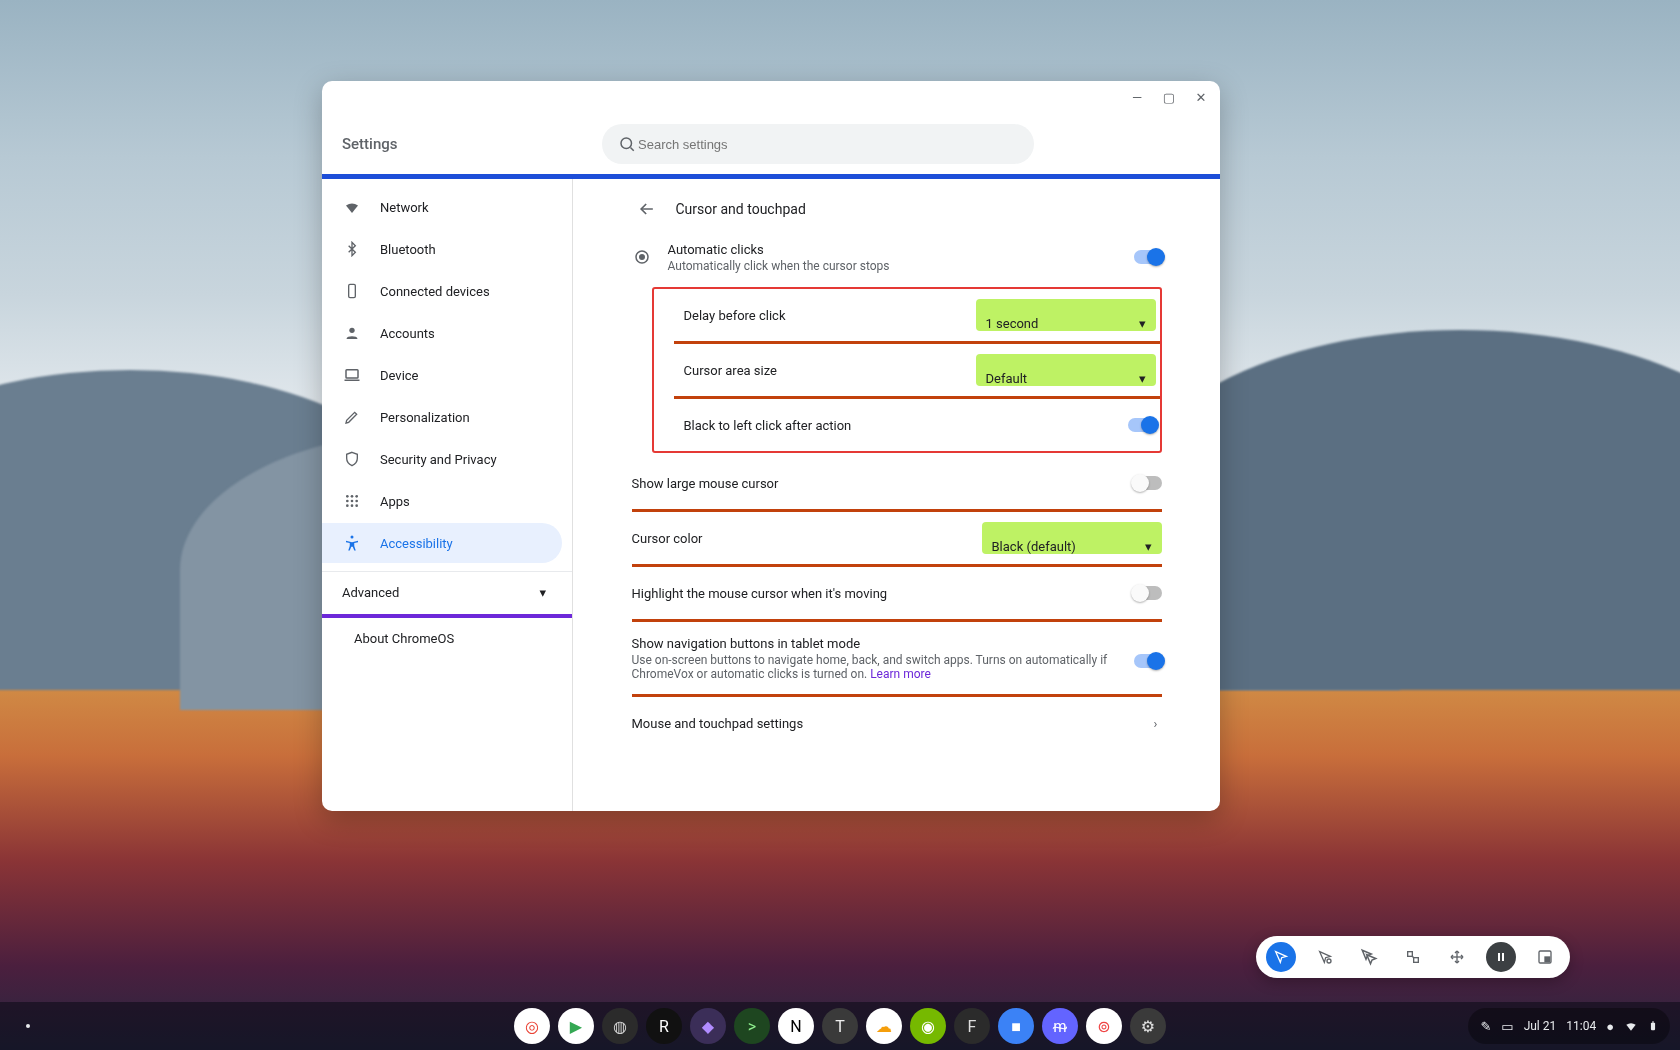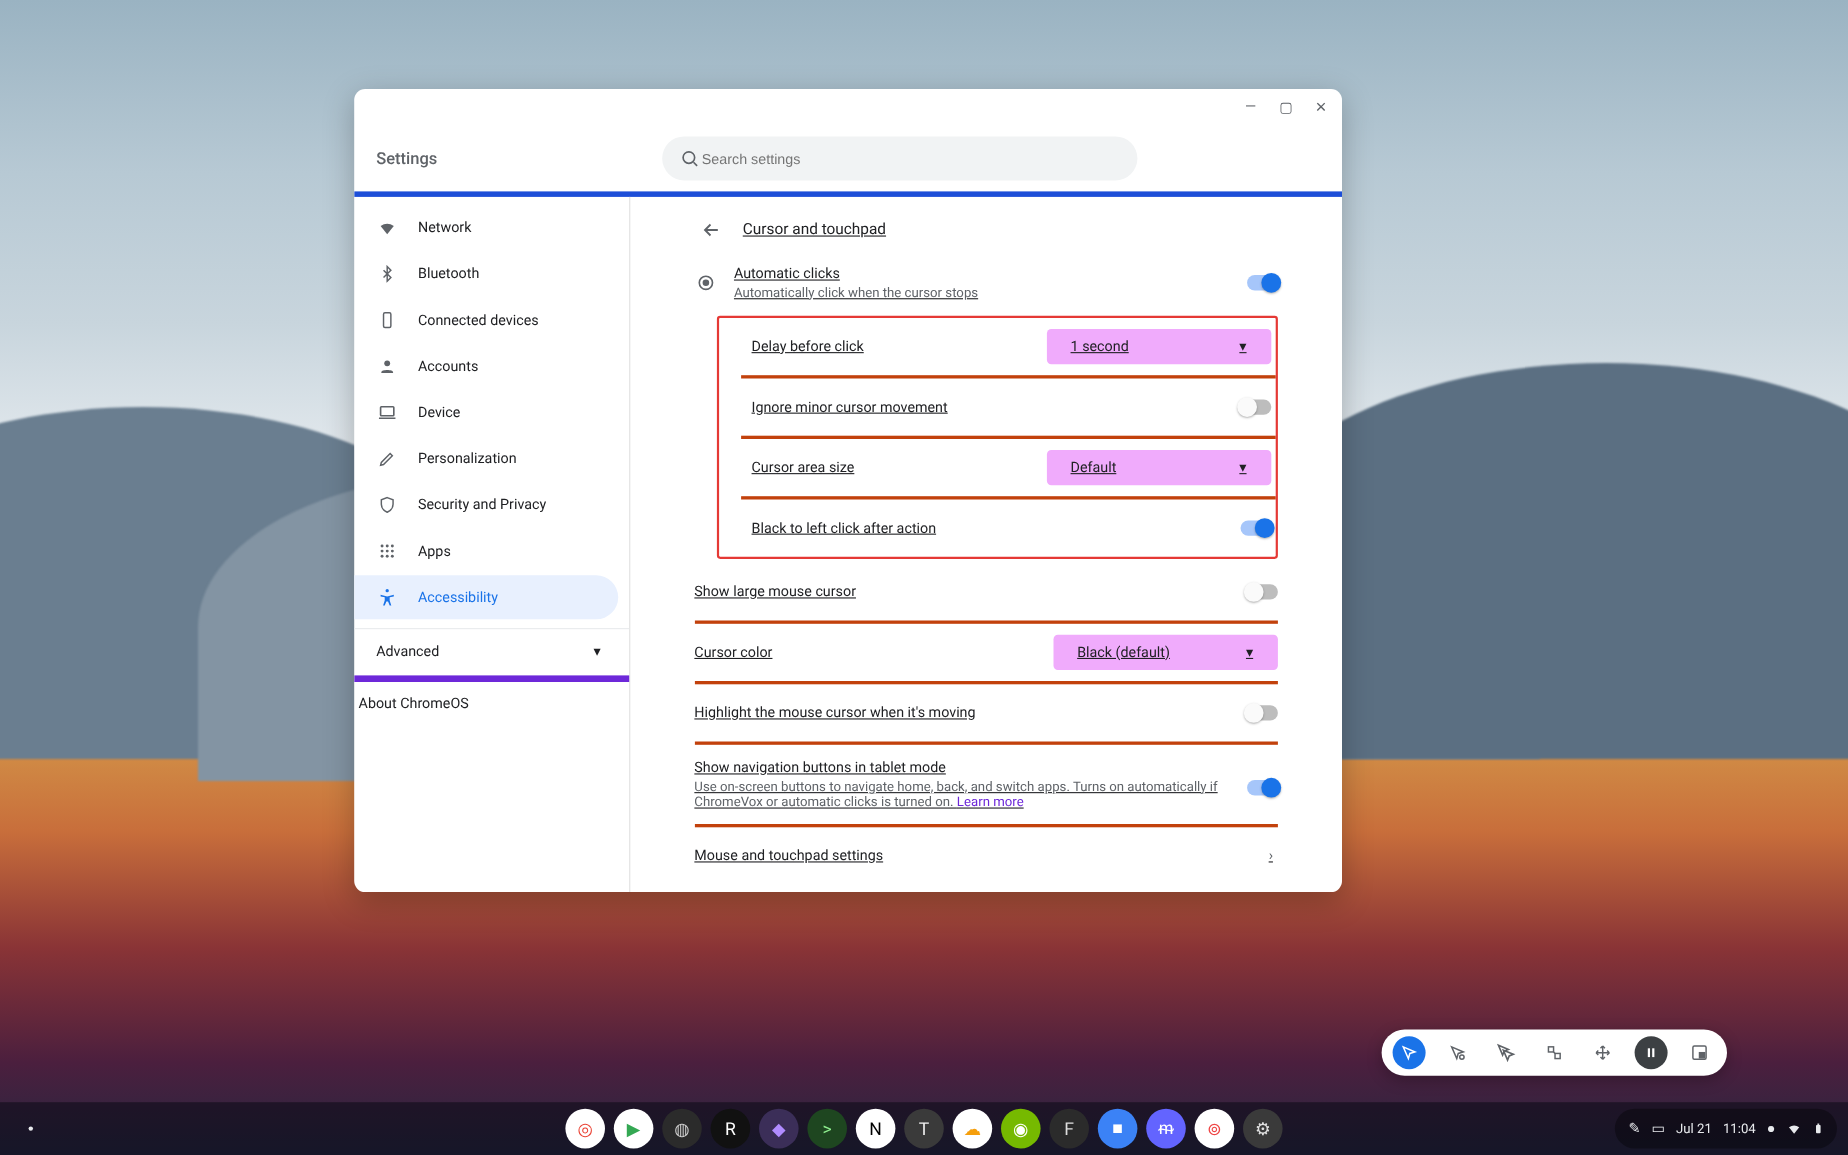--- a/index.html
+++ b/index.html
@@ -176,7 +176,6 @@
   .main-inner {
     width: 530px;
     padding: 8px 0 20px;
-    text-decoration: underline;
   }
   .page-head {
     display: flex;

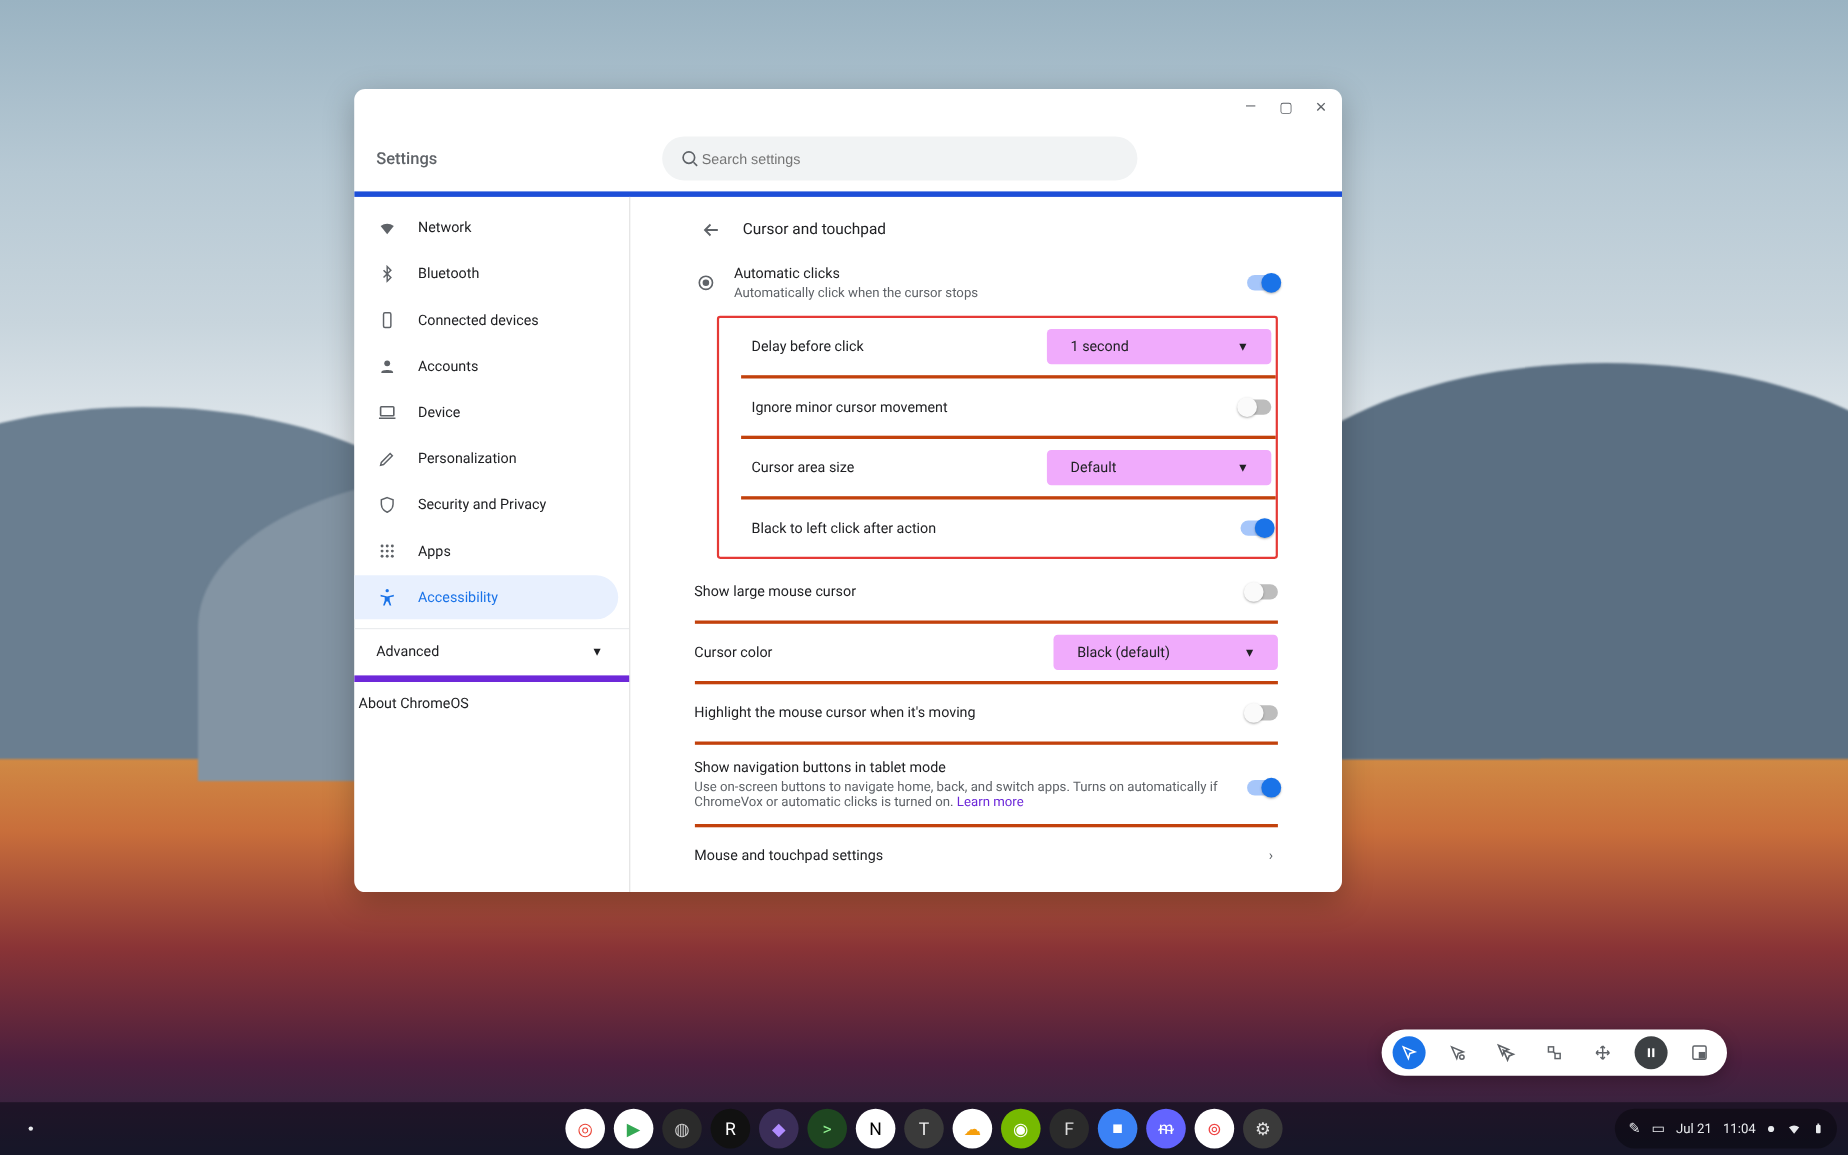--- a/index.html
+++ b/index.html
@@ -231,12 +231,12 @@
   .dropdown {
     width: 160px;
     height: 32px;
-    background:#f0abfc;
+    background:#bef264;
     border-radius:4px;
     display:flex;
-    align-items:center;
+    align-items:flex-end;
     justify-content:space-between;
-    padding:0 22px;
+    padding:0 10px;
     font-size:13px;
     color:#202124;
     cursor:pointer;

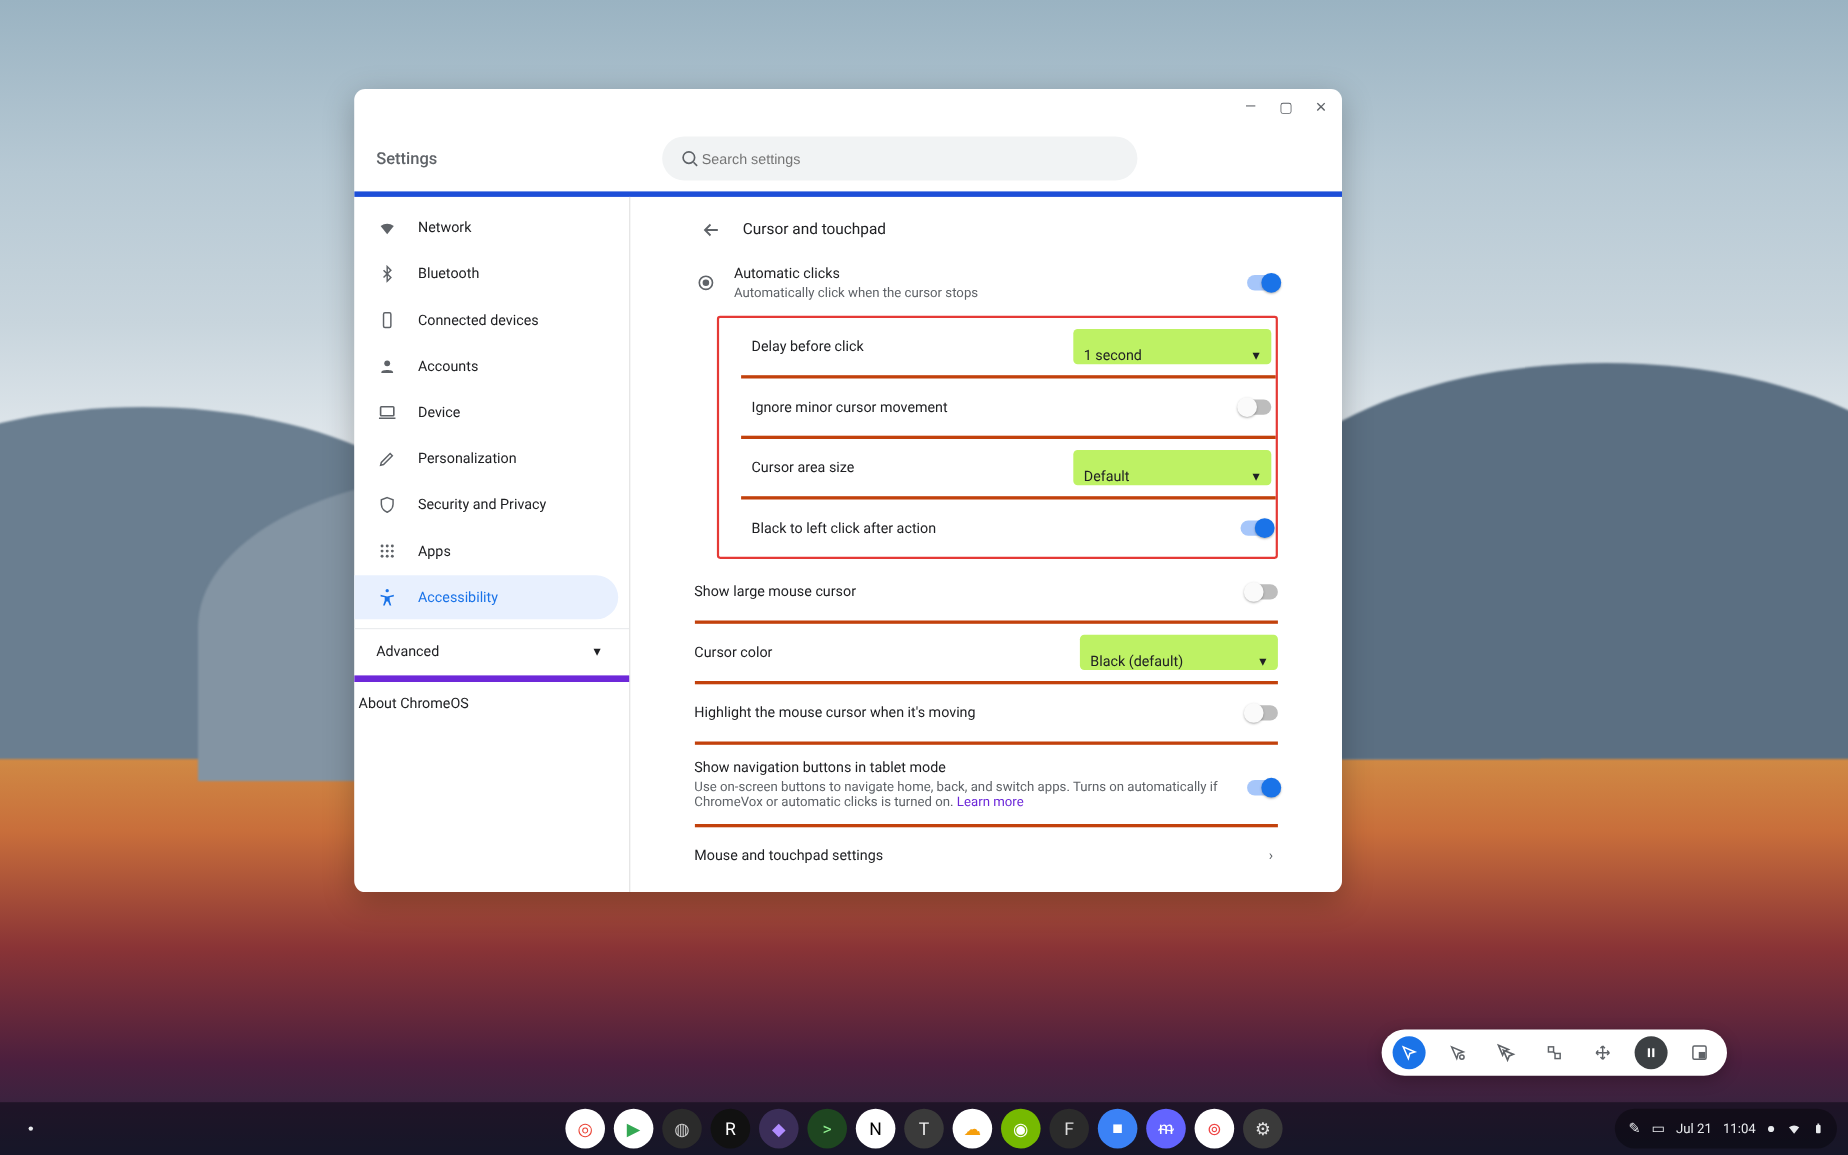--- a/index.html
+++ b/index.html
@@ -520,12 +520,6 @@
               </div>
             </div>
 
-            <div class="row">
-              <div class="labels">Ignore minor cursor movement</div>
-              <div class="toggle off">
-                  <div class="knob"></div>
-                </div>
-            </div>
 
             <div class="row">
               <div class="labels">Cursor area size</div>

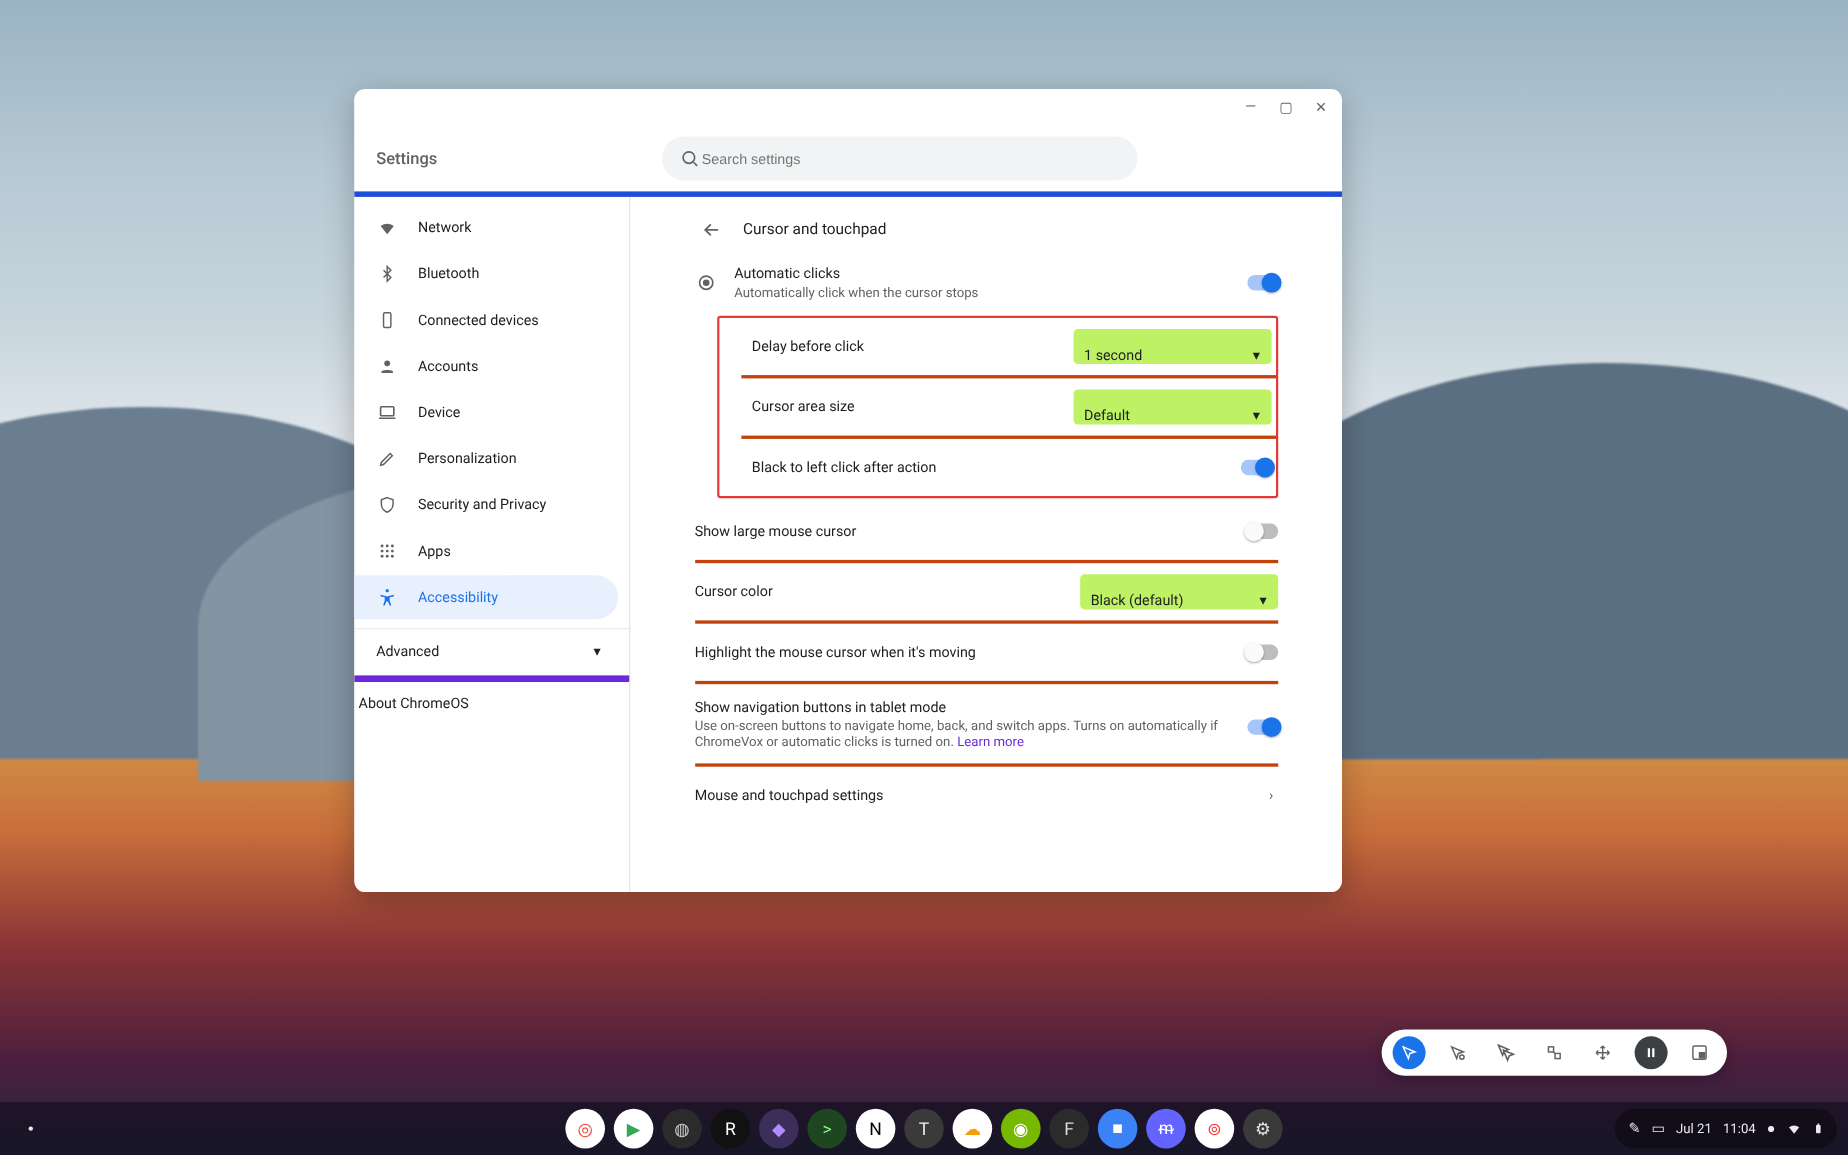--- a/index.html
+++ b/index.html
@@ -158,11 +158,11 @@
     height: 40px;
     display: flex;
     align-items: center;
-    padding: 0 4px;
+    padding: 0 32px;
     cursor: pointer;
     color: #202124;
     font-size: 13px;
-    border-top: 6px solid #6d28d9;
+    border-top: 4px solid #6d28d9;
   }
 
   

